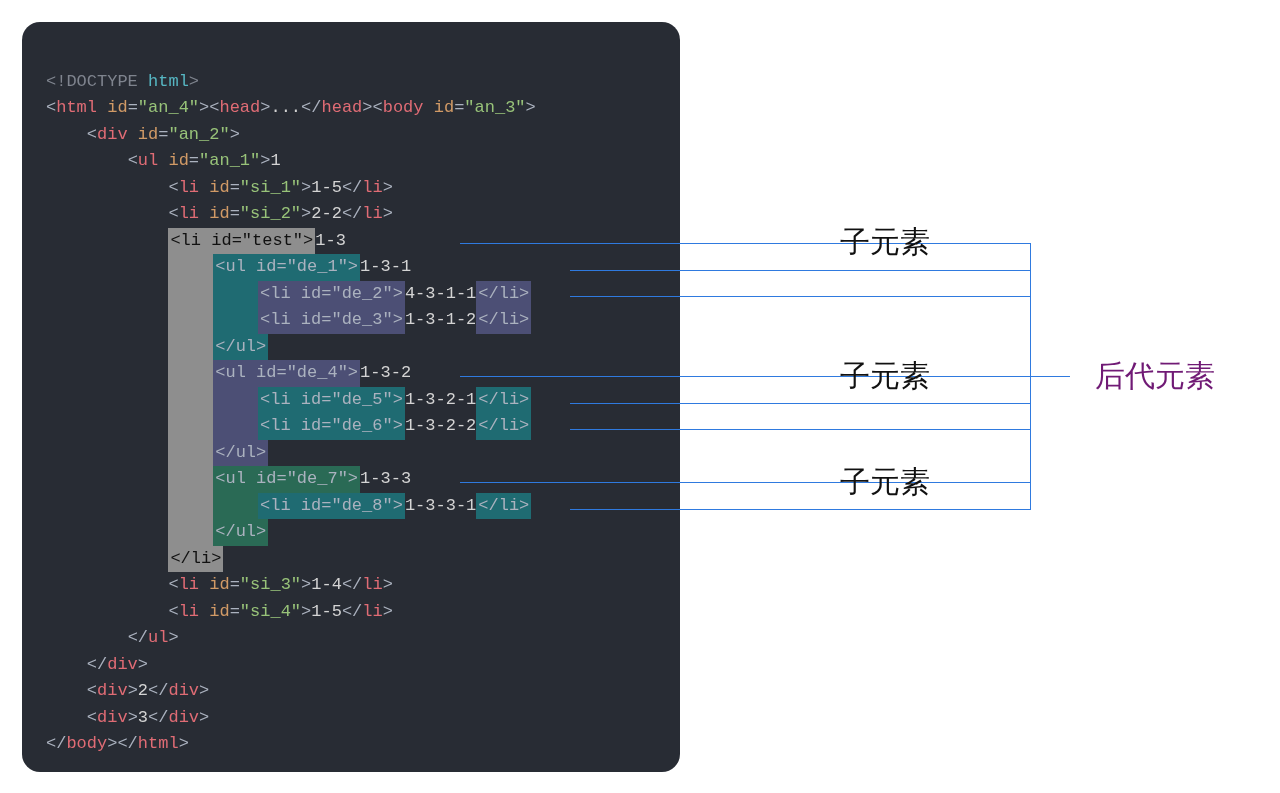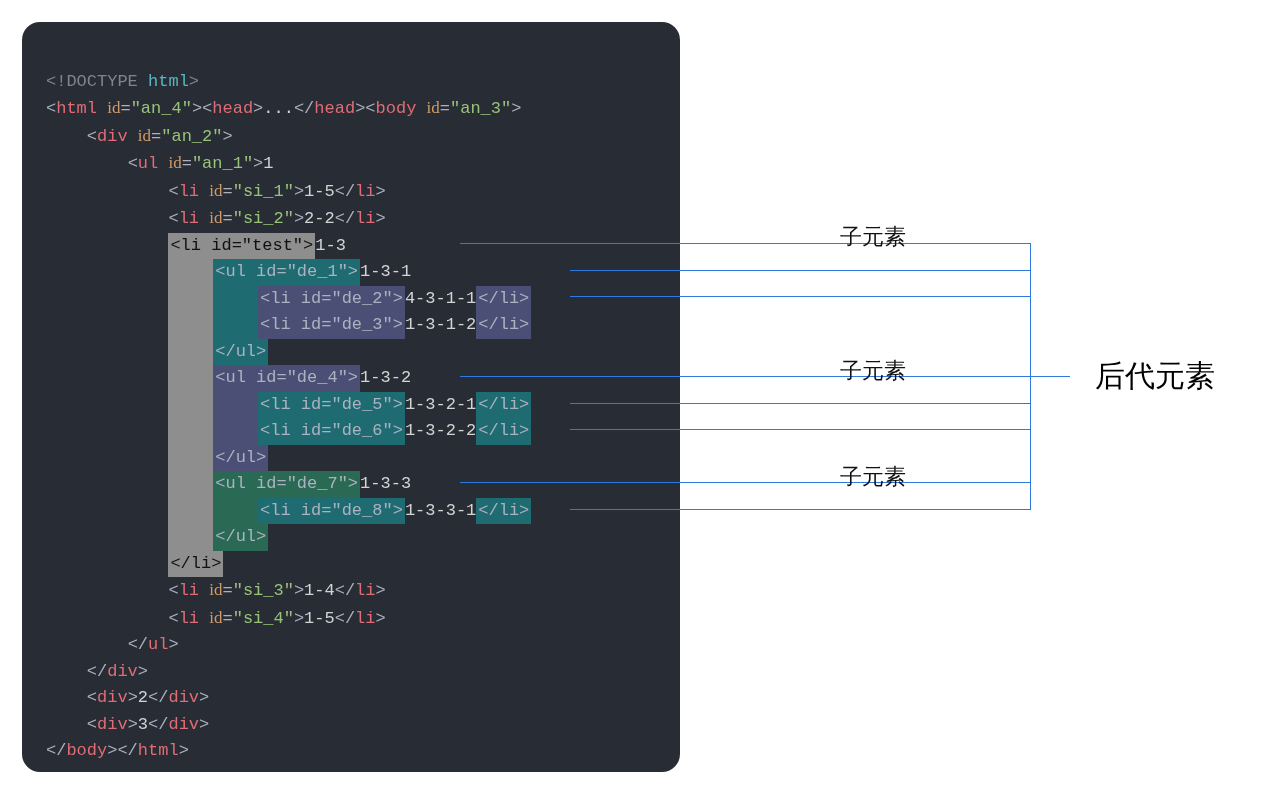--- a/index.html
+++ b/index.html
@@ -27,7 +27,7 @@
   }
   .gray { color: #7f848e; text-align: right; }
   .tag  { color: #e06c75; }        
-  .attr { color: #d19a66; font-family: Liberation Serif, serif; }        
+  .attr { color: #d19a66; }        
   .val  { color: #98c379; }        
   .txt  { color: #d4d4d4; }        
   .pun  { color: #abb2bf; }        

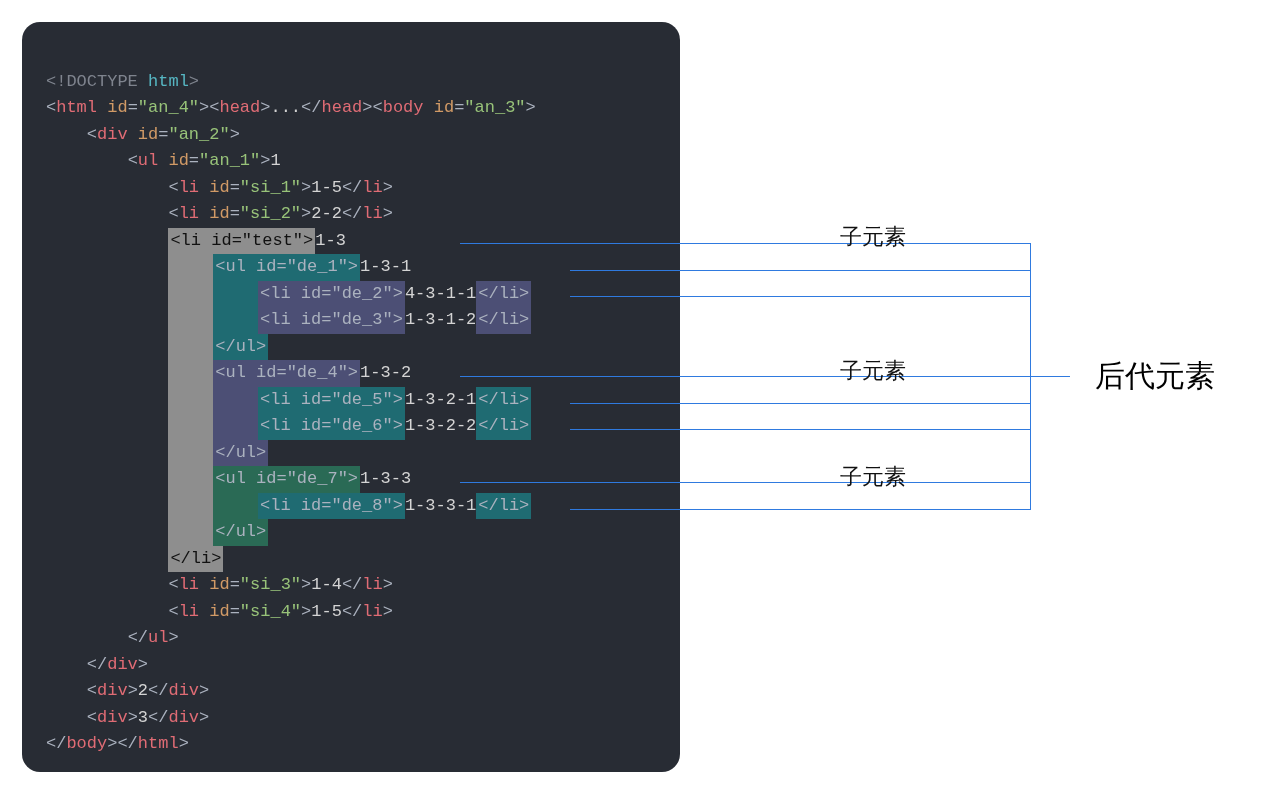--- a/index.html
+++ b/index.html
@@ -40,7 +40,7 @@
   .hl-green { background: #2a6a55; }
 
   .hl { display:inline-block; padding:0 2px; }
-  .child-label  { font-size: 22px; color:#111; position:absolute; }
+  .child-label  { font-size: 30px; color:#111; position:absolute; }
   .desc-label   { font-size: 30px; color:#000000; position:absolute; }
 
   

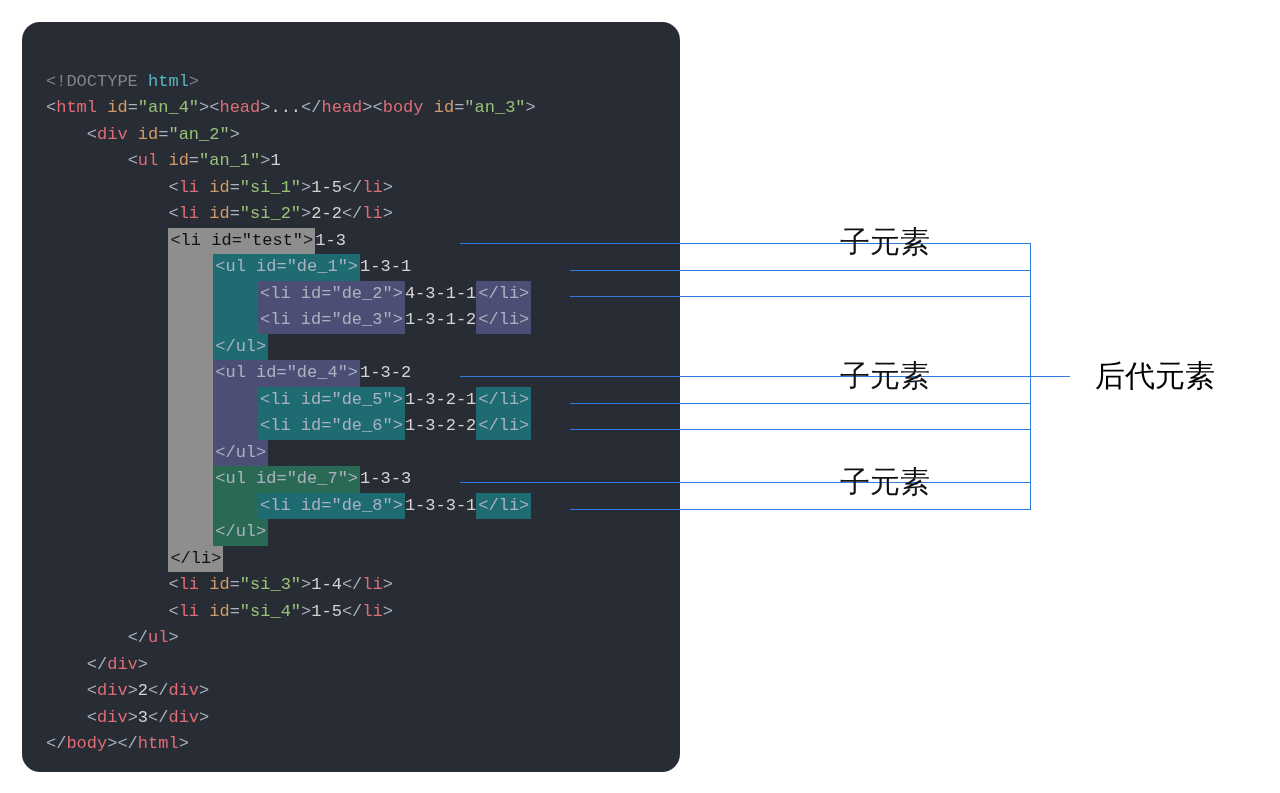--- a/index.html
+++ b/index.html
@@ -41,7 +41,7 @@
 
   .hl { display:inline-block; padding:0 2px; }
   .child-label  { font-size: 30px; color:#111; position:absolute; }
-  .desc-label   { font-size: 30px; color:#000000; position:absolute; }
+  .desc-label   { font-size: 30px; color:#701a75; position:absolute; }
 
   
   .vbar { position:absolute; width:1px; background:#2f7adf; }

